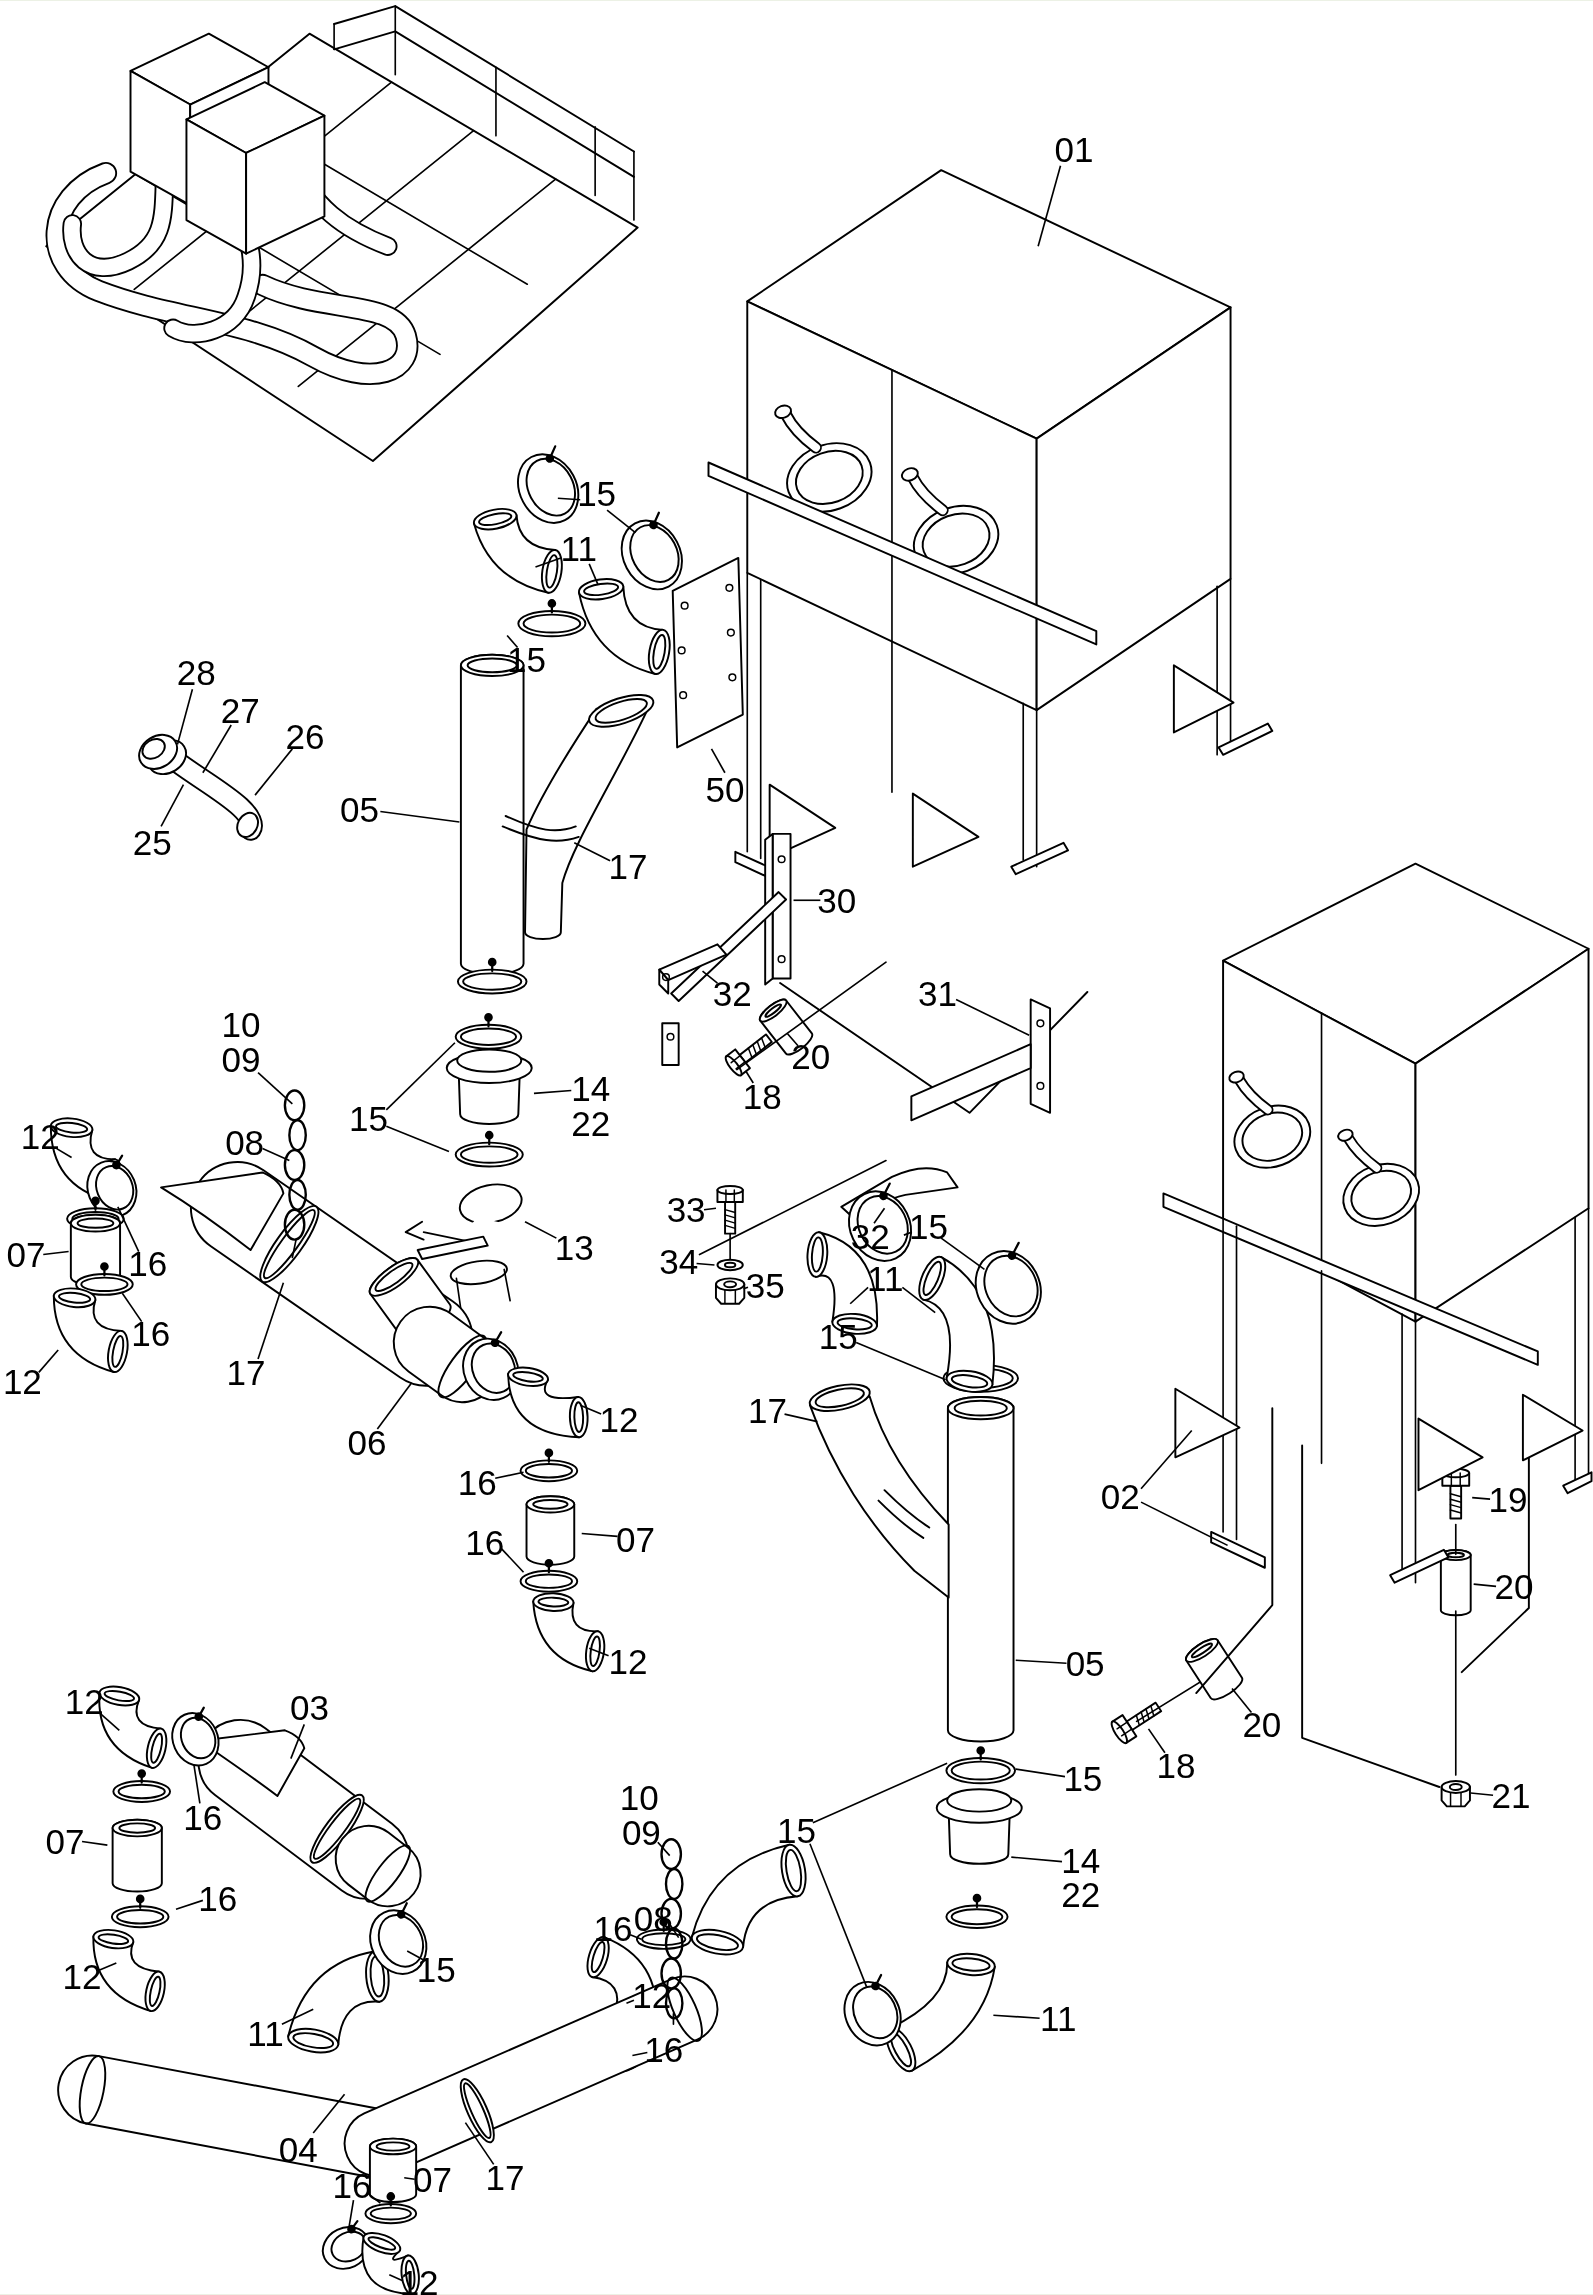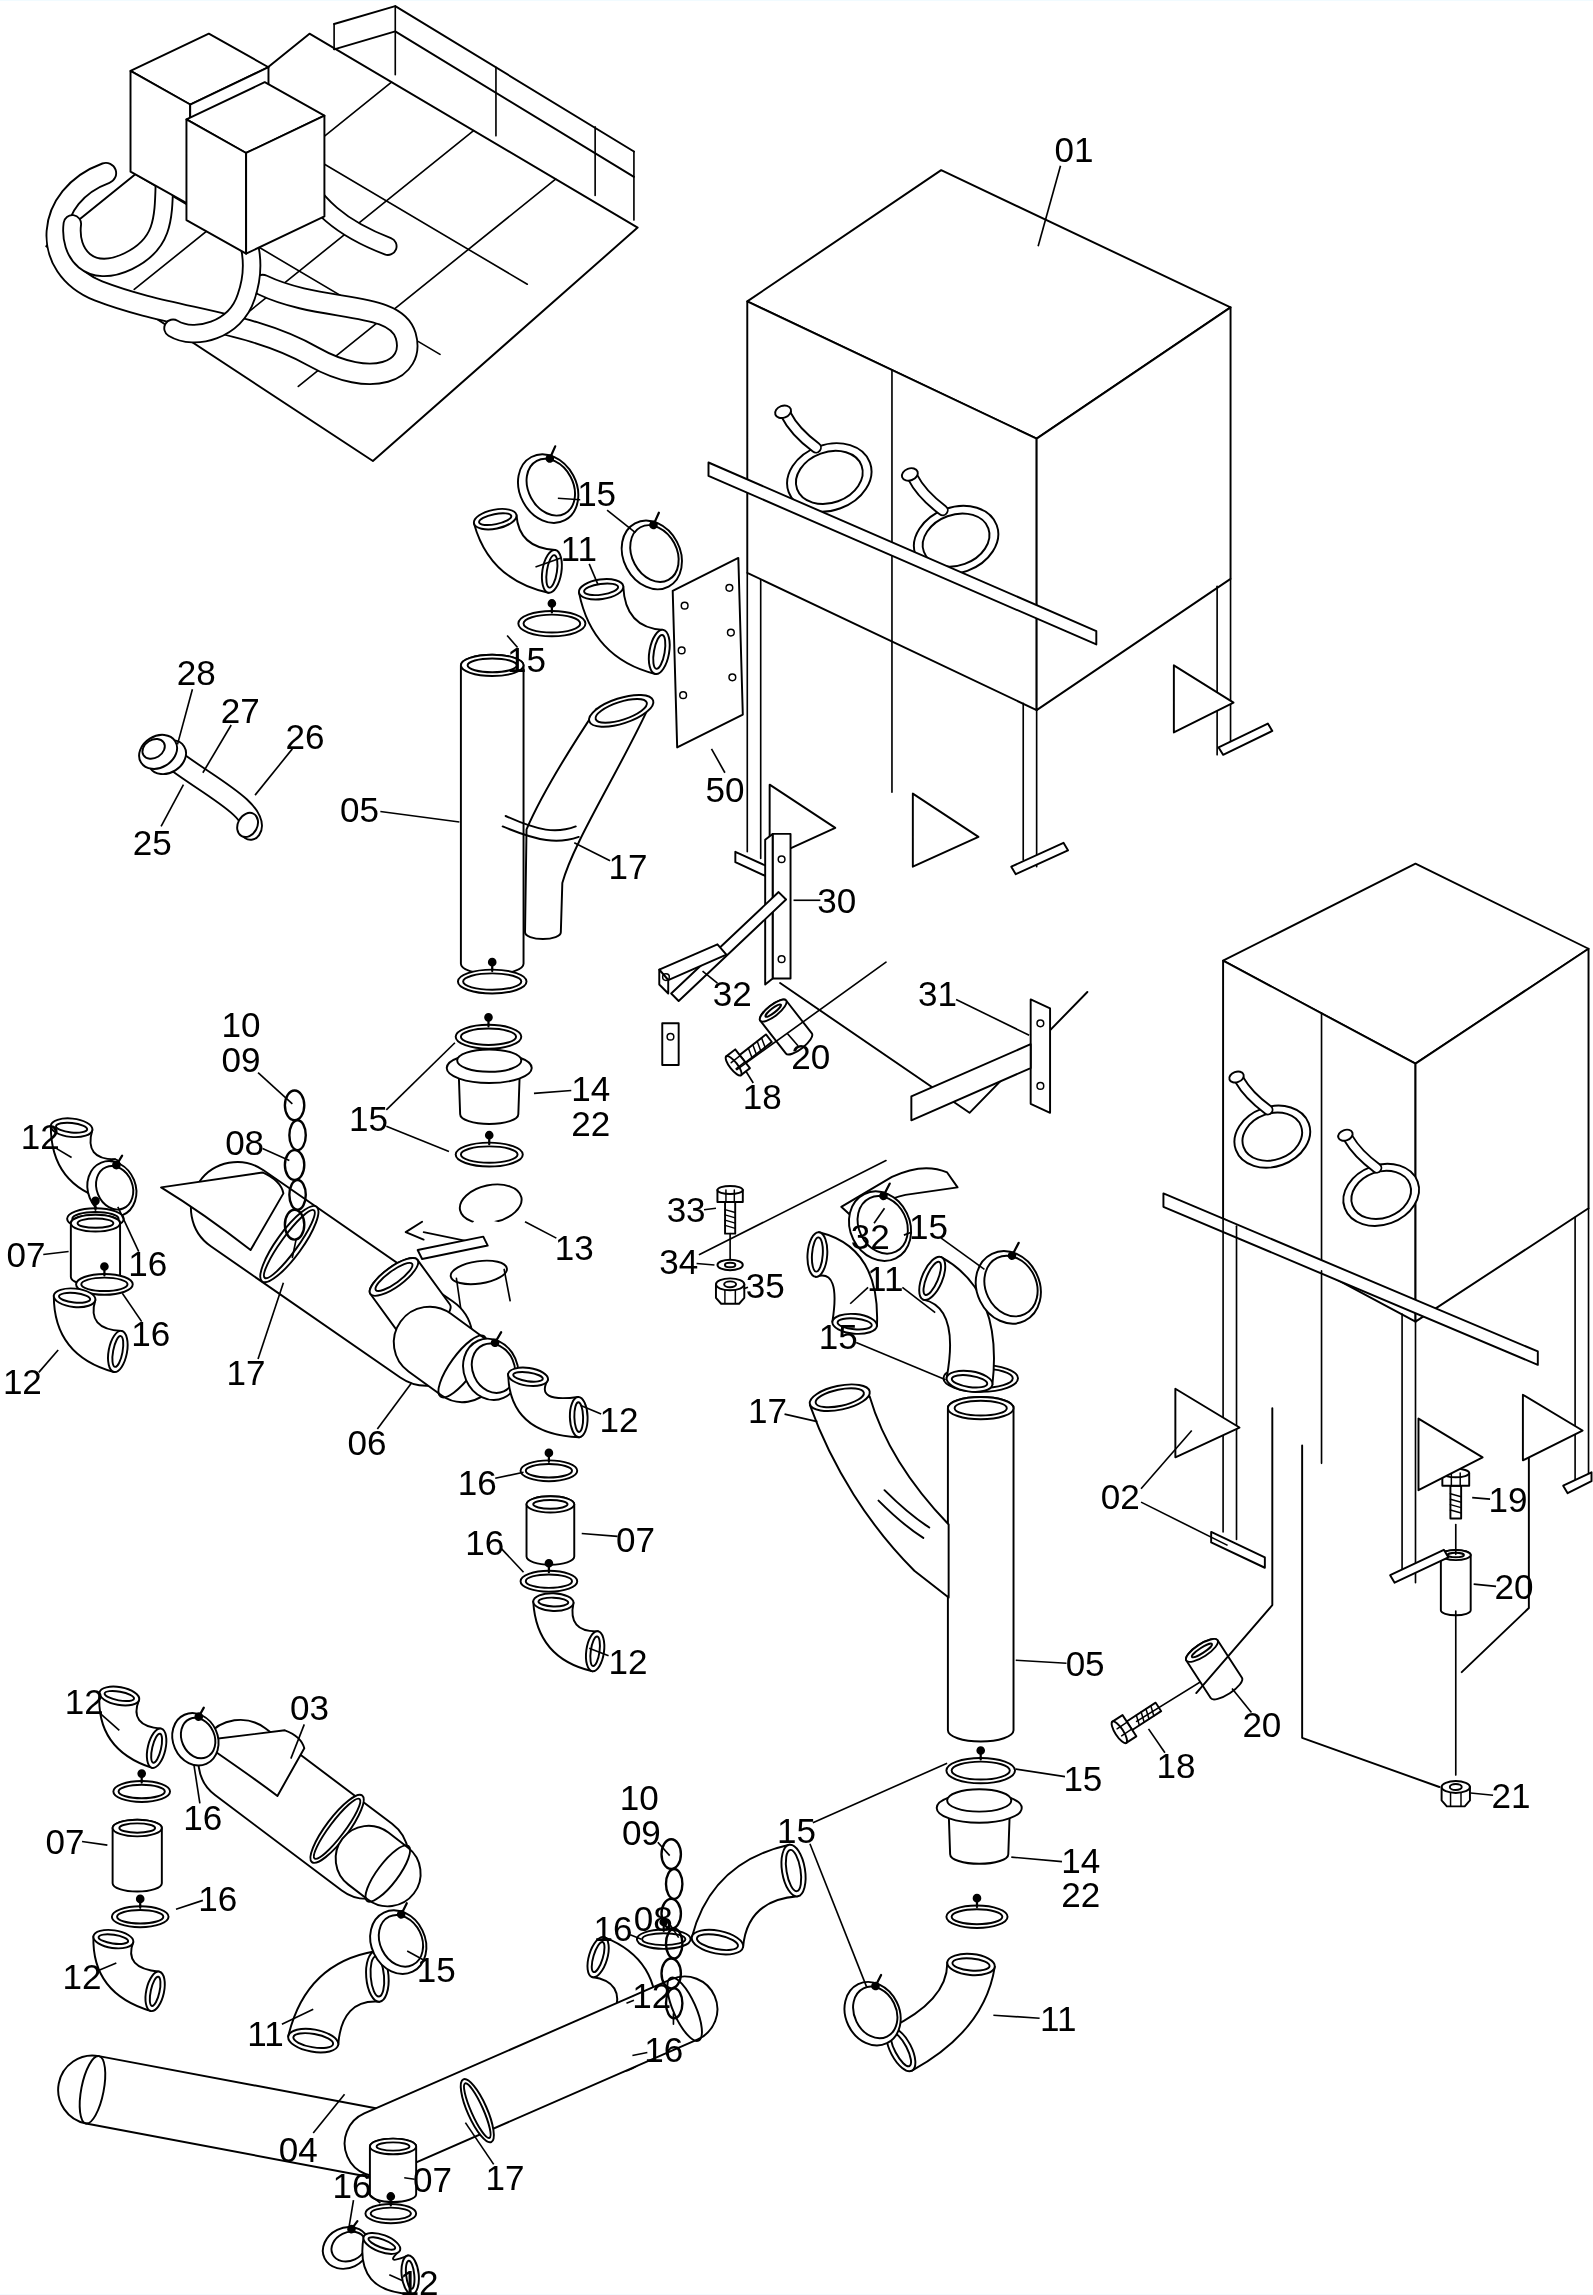--- a/index.html
+++ b/index.html
@@ -4,7 +4,7 @@
 <style>
   html,body{margin:0;padding:0;background:#ffffff;}
   body{font-family:"Liberation Sans", sans-serif;}
-  .stage{position:relative;width:1593px;height:2295px;background:#7dd3fc;overflow:hidden;}
+  .stage{position:relative;width:1593px;height:2295px;background:#4d7c0f;overflow:hidden;}
   svg{display:block;}
   text{font-family:"Liberation Sans","DejaVu Sans",sans-serif;}
 </style>

